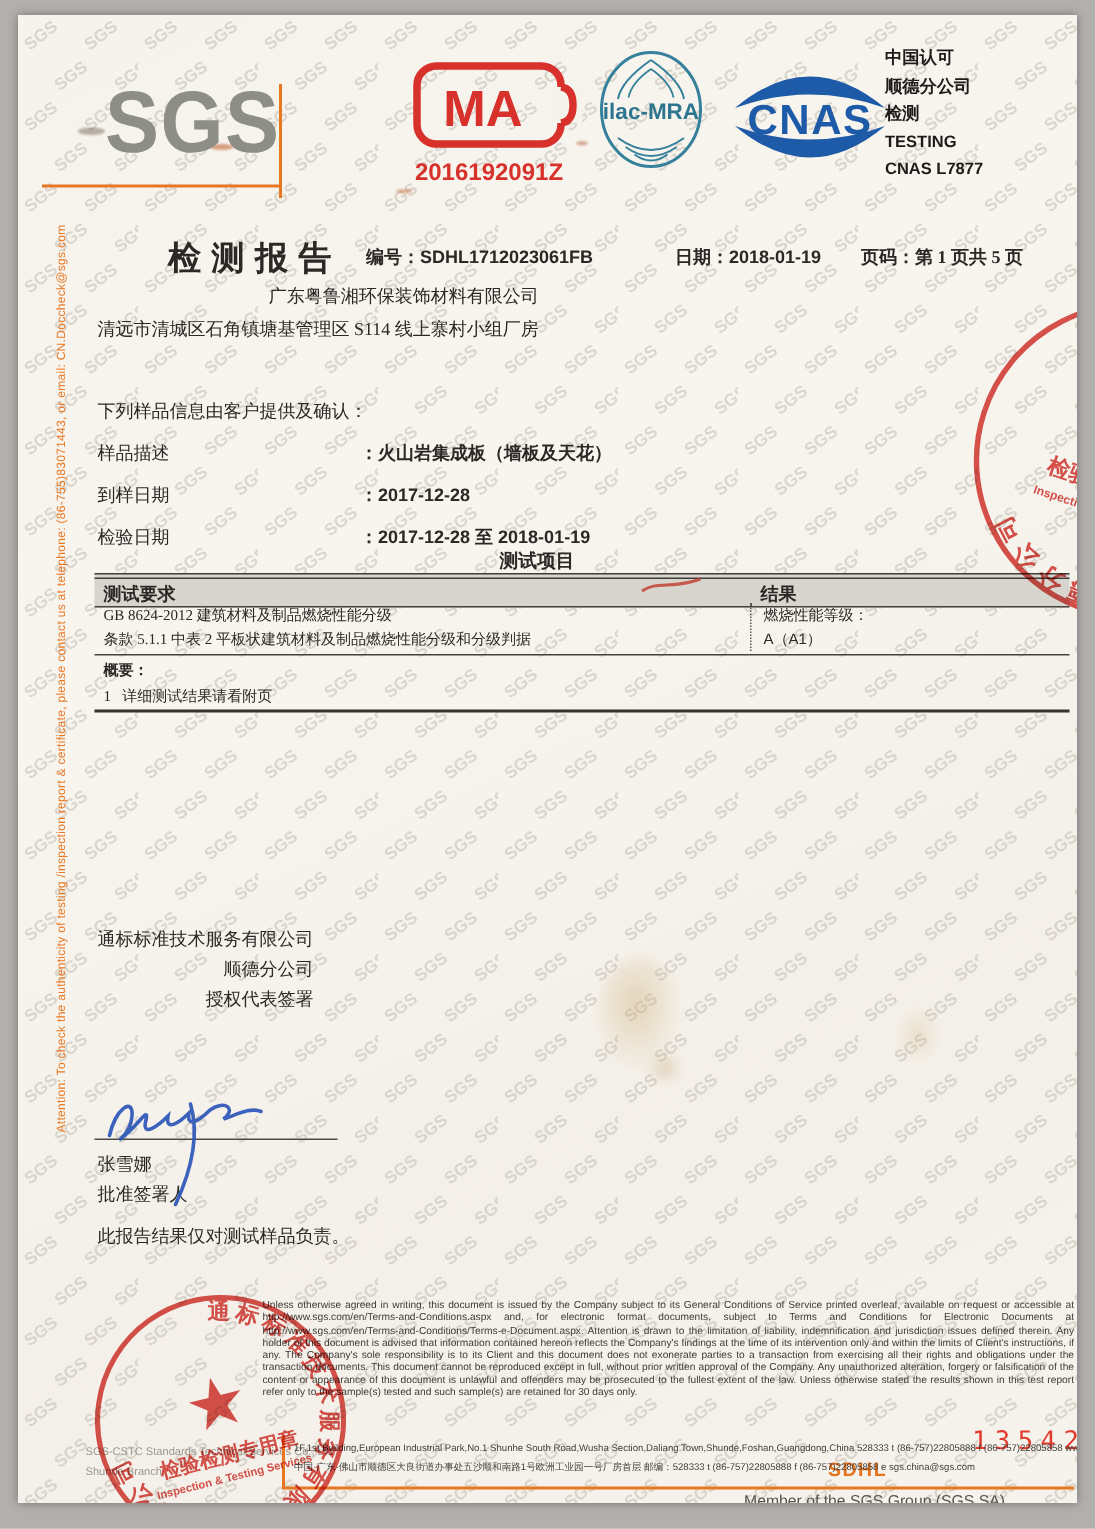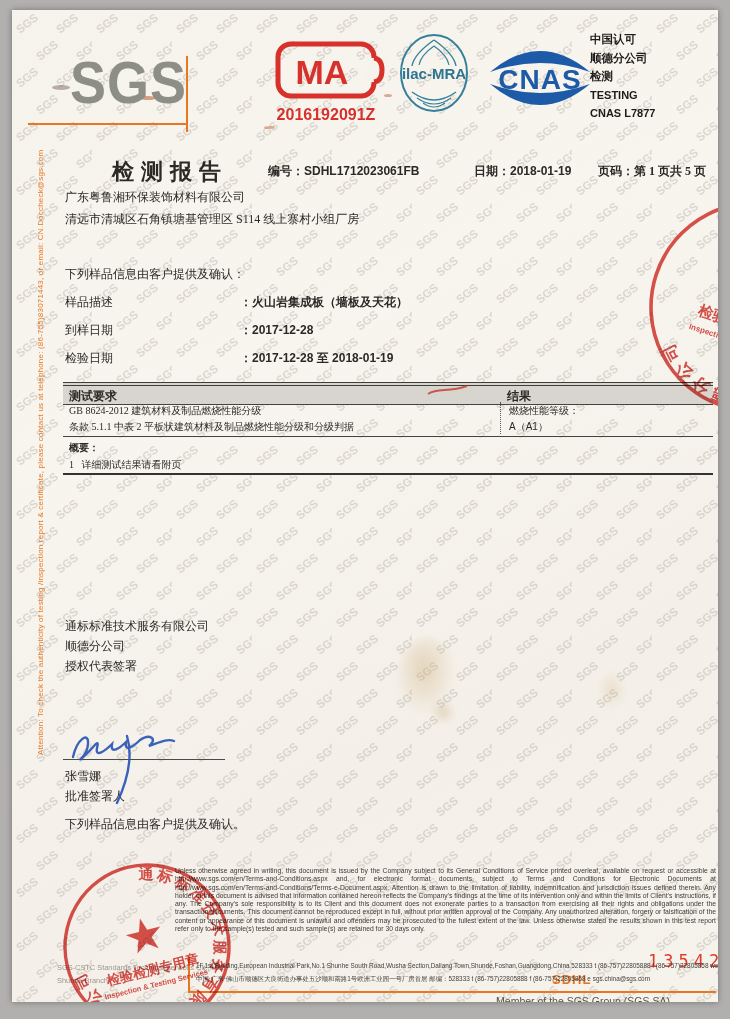--- a/index.html
+++ b/index.html
@@ -31,7 +31,7 @@
 
   
   .doc-title{font-size:22px;font-weight:700;letter-spacing:7px;}
-  .meta{font-size:12px;font-weight:700;margin-left:24px;}
+  .meta{font-size:12px;font-weight:700;}
 
   .body-txt{font-size:12px;line-height:22px;}
 

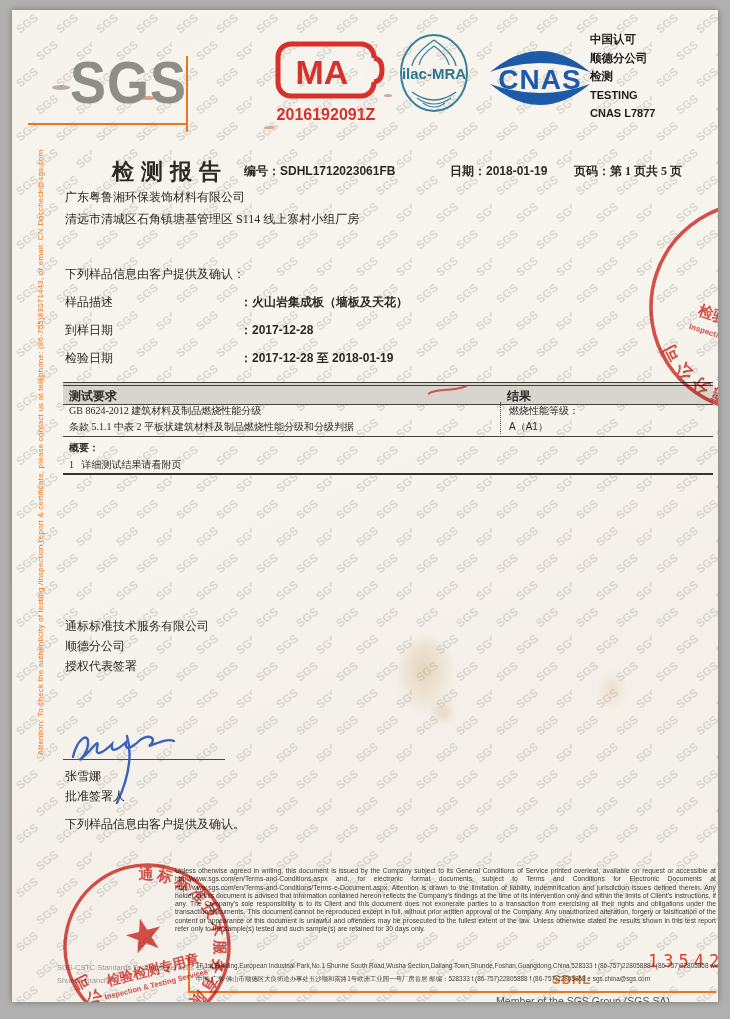--- a/index.html
+++ b/index.html
@@ -33,7 +33,7 @@
   .doc-title{font-size:22px;font-weight:700;letter-spacing:7px;}
   .meta{font-size:12px;font-weight:700;}
 
-  .body-txt{font-size:12px;line-height:22px;}
+  .body-txt{font-size:12px;line-height:22px;text-align:right;}
 
   
   .tbl-head{background:#d8d5cf;border-top:4px double #403e3a;border-bottom:1.8px solid #45433f;}

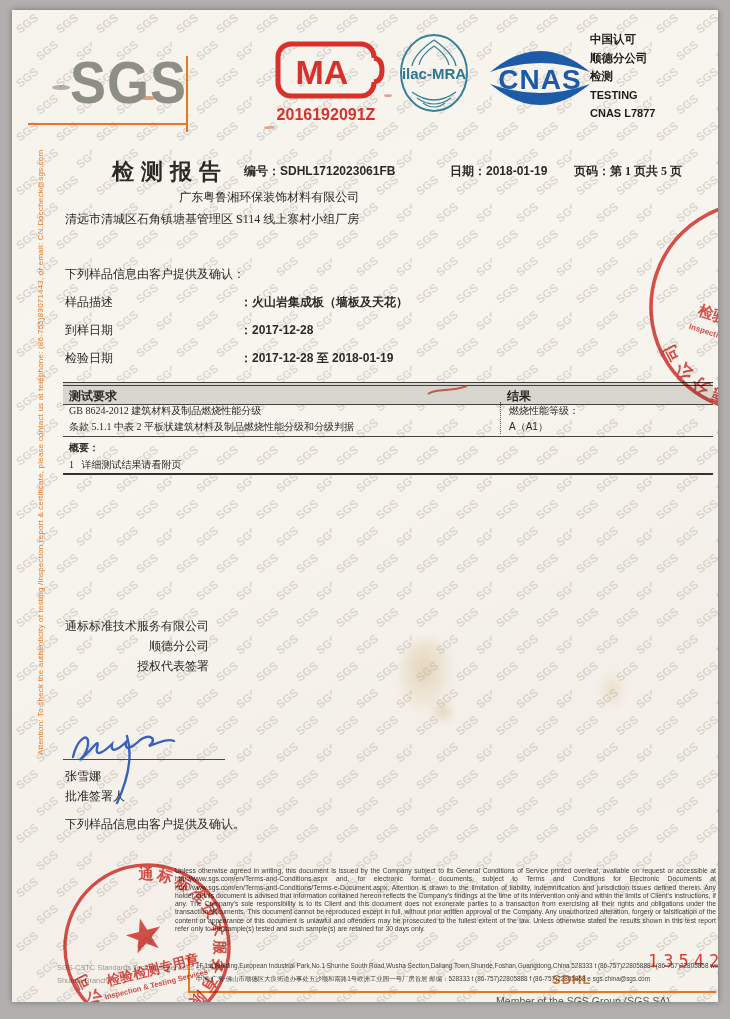--- a/index.html
+++ b/index.html
@@ -149,6 +149,7 @@
   <div class="abs body-txt z1" style="left:53px;top:337px;">检验日期</div>
   <div class="abs body-txt sans z1" style="left:228px;top:337px;font-weight:700;">：2017-12-28 至 2018-01-19</div>
 
+  <div class="abs z1" style="left:51px;top:356px;width:590px;text-align:center;font-size:12.5px;font-weight:700;">测试项目</div>
 
   <div class="abs tbl-head z1" style="left:51px;top:372px;width:650px;height:18px;">
     <span class="abs tbl-cell" style="left:6px;top:2px;">测试要求</span>

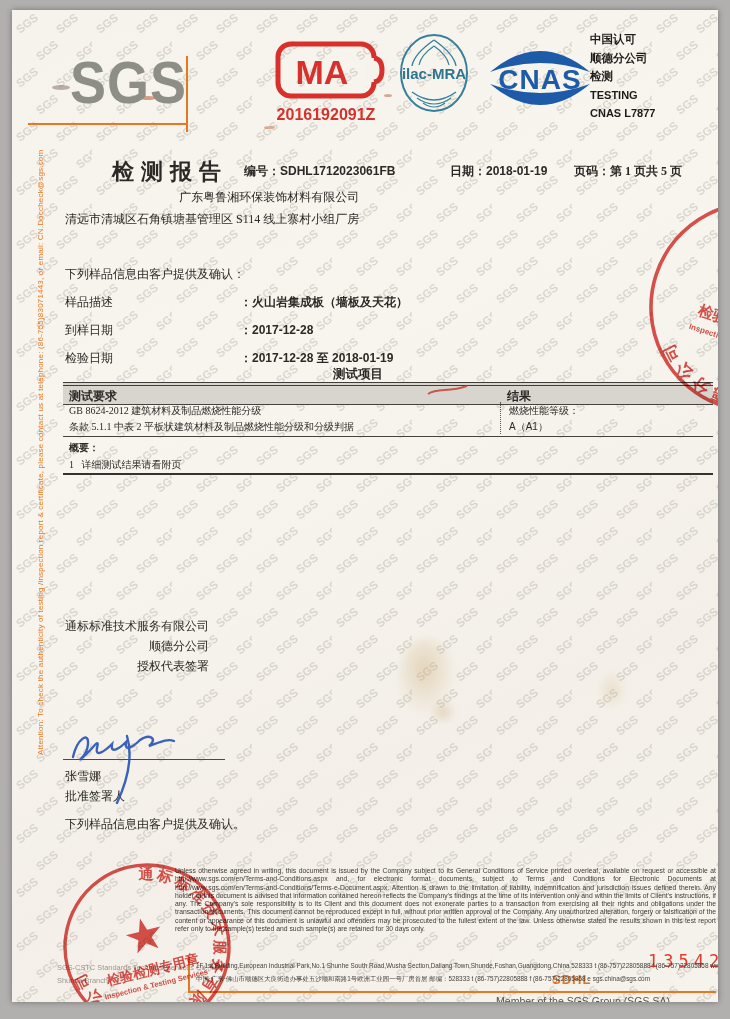--- a/index.html
+++ b/index.html
@@ -194,7 +194,7 @@
   <div class="abs body-txt z1" style="left:53px;top:755px;">张雪娜</div>
   <div class="abs body-txt z1" style="left:53px;top:775px;">批准签署人</div>
 
-  <div class="abs body-txt z1" style="left:53px;top:803px;">下列样品信息由客户提供及确认。</div>
+  <div class="abs body-txt z1" style="left:53px;top:803px;">此报告结果仅对测试样品负责。</div>
 
   <div class="abs side-note" style="left:24px;top:745px;z-index:3;">Attention: To check the authenticity of testing /inspection report &amp; certificate, please contact us at telephone: (86-755)83071443, or email: CN.Doccheck@sgs.com</div>
 

